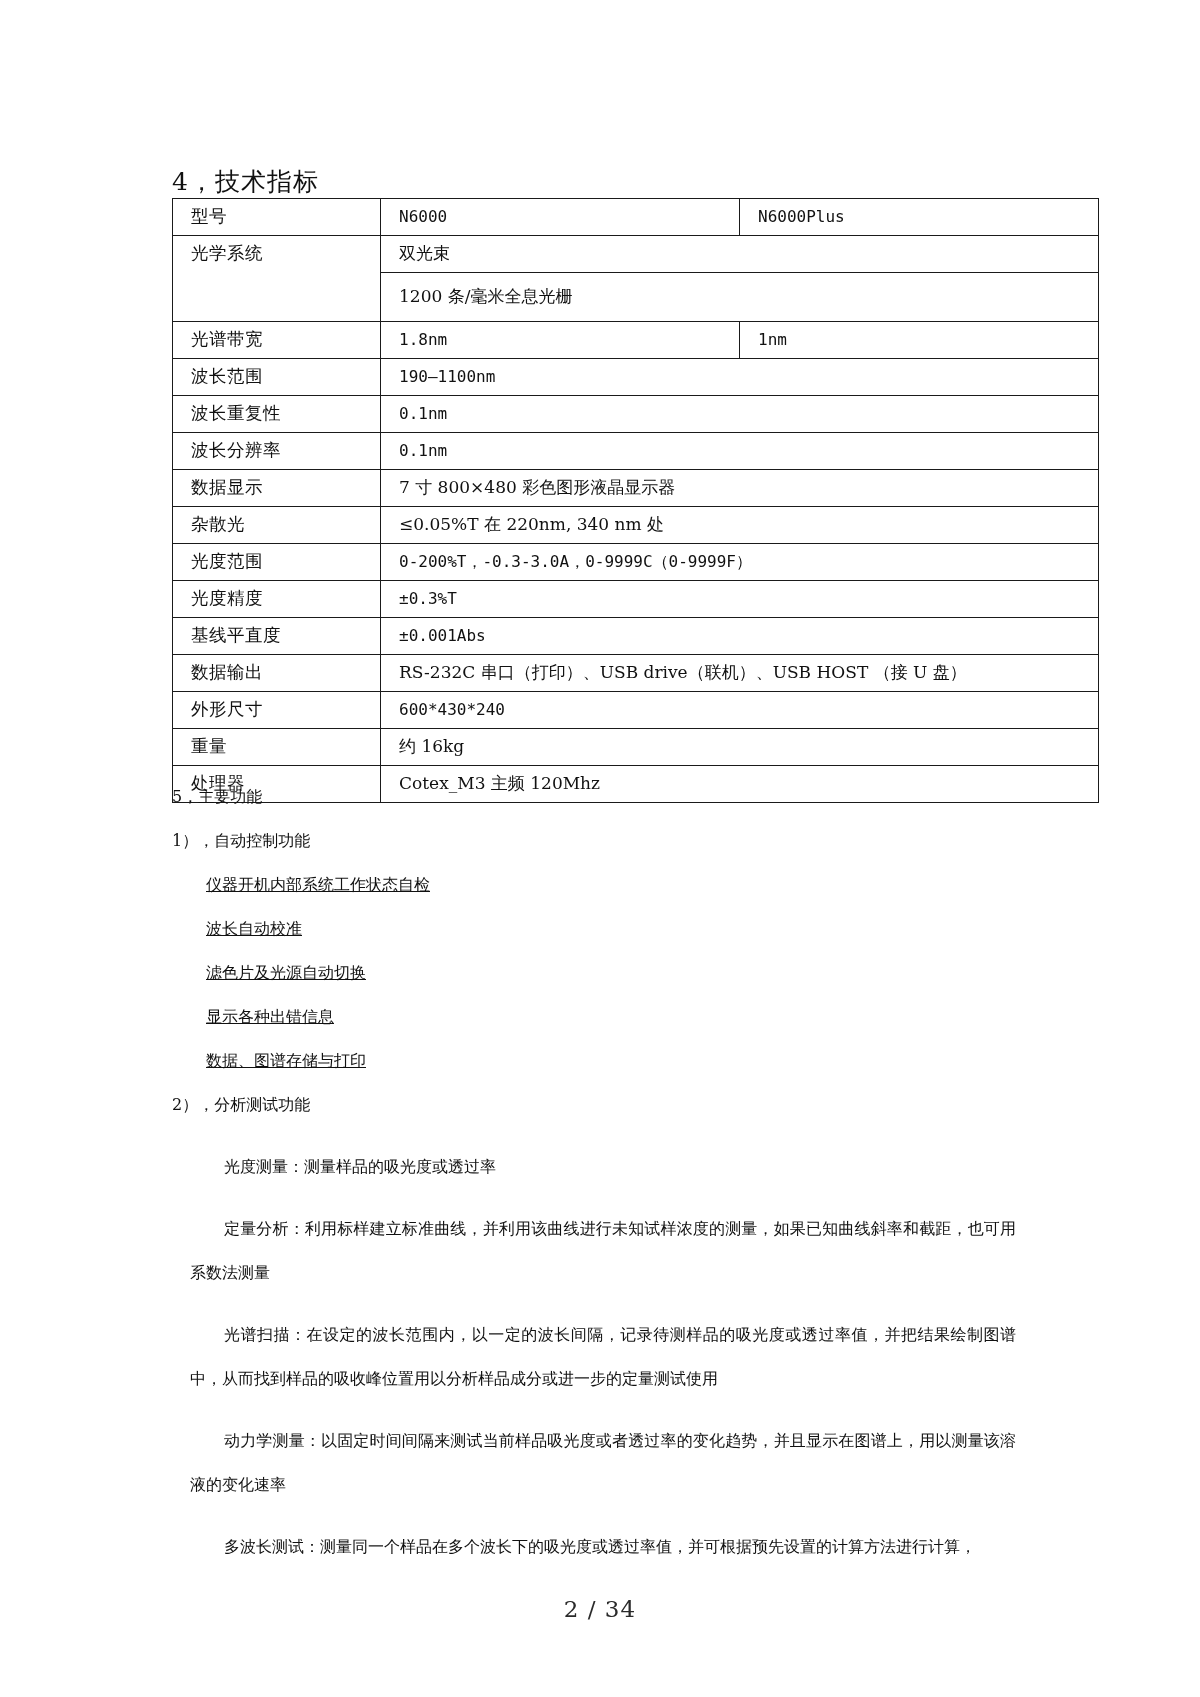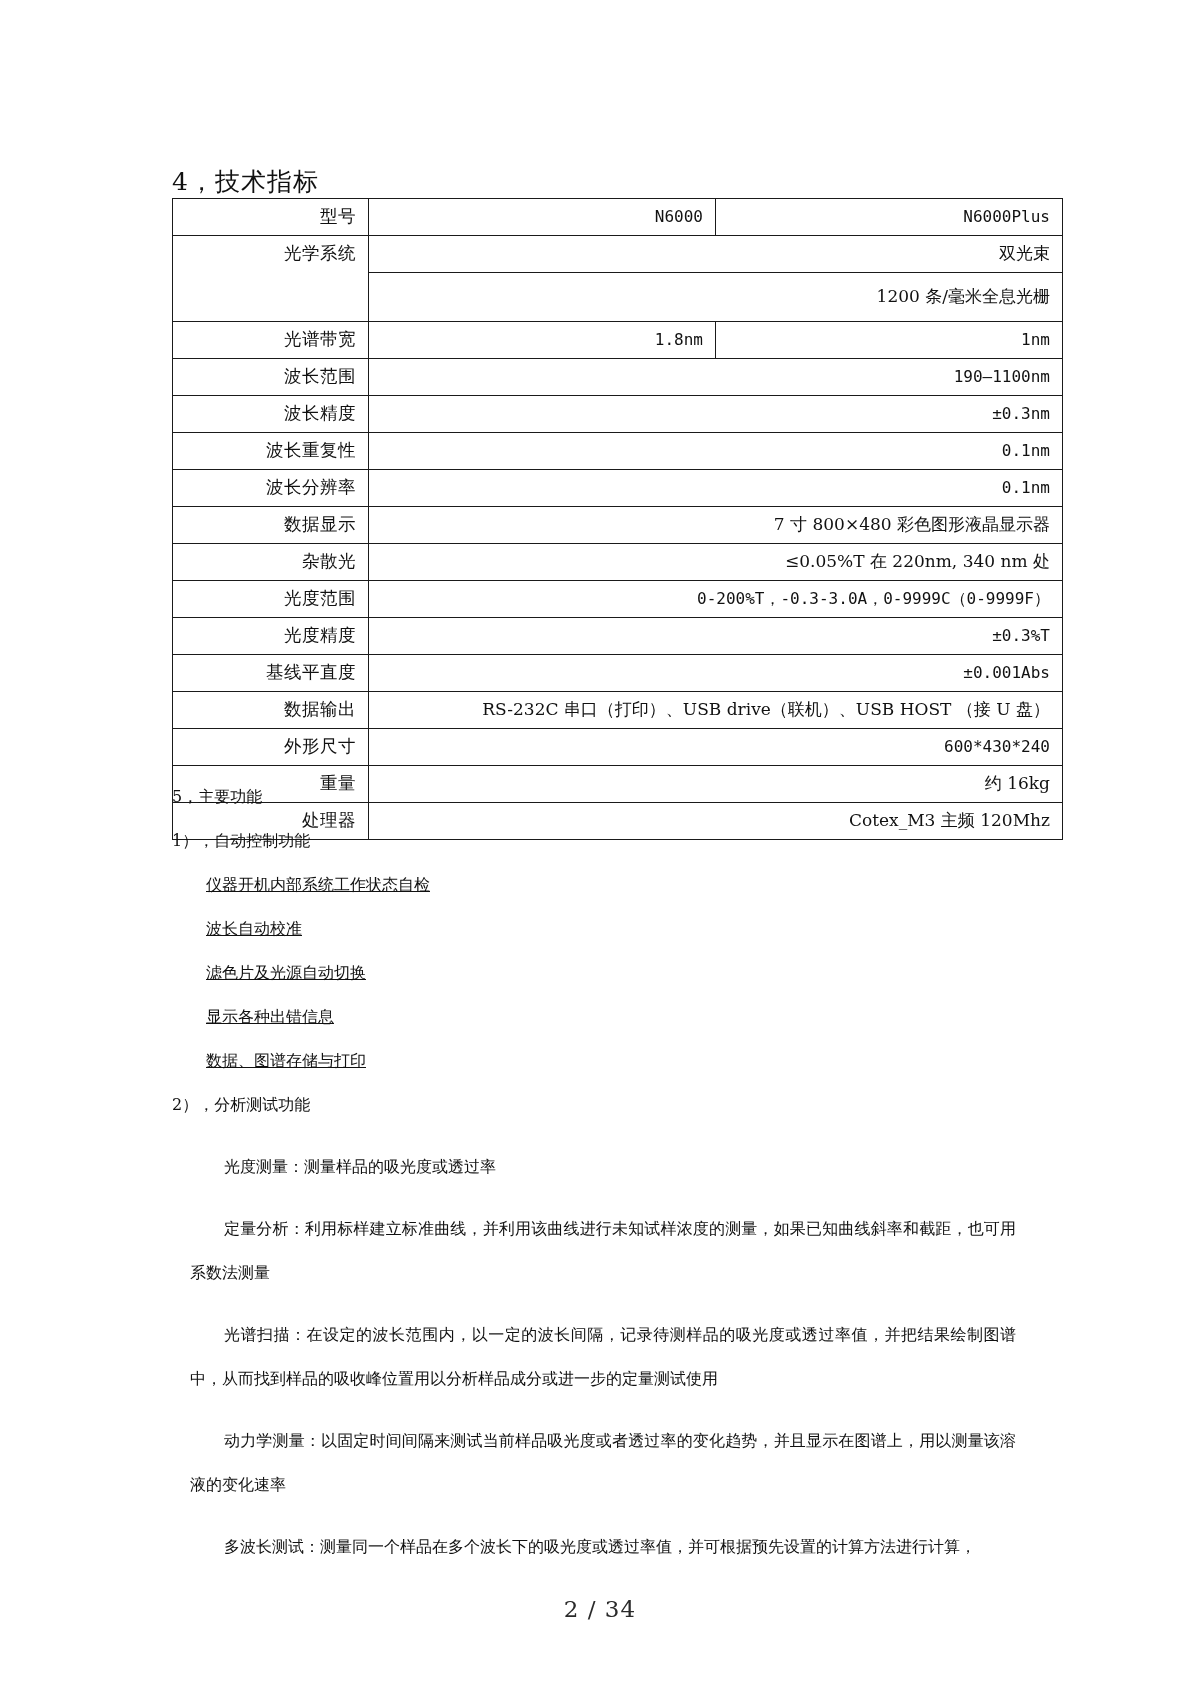--- a/index.html
+++ b/index.html
@@ -47,9 +47,9 @@
   }
   .spec-table td {
     border: 1px solid #1a1a1a;
-    text-align: right;
+    text-align: left;
     vertical-align: middle;
-    padding: 2px 12px;
+    padding: 2px 18px;
     font-size: 17px;
     line-height: 1.25;
     height: 32px;

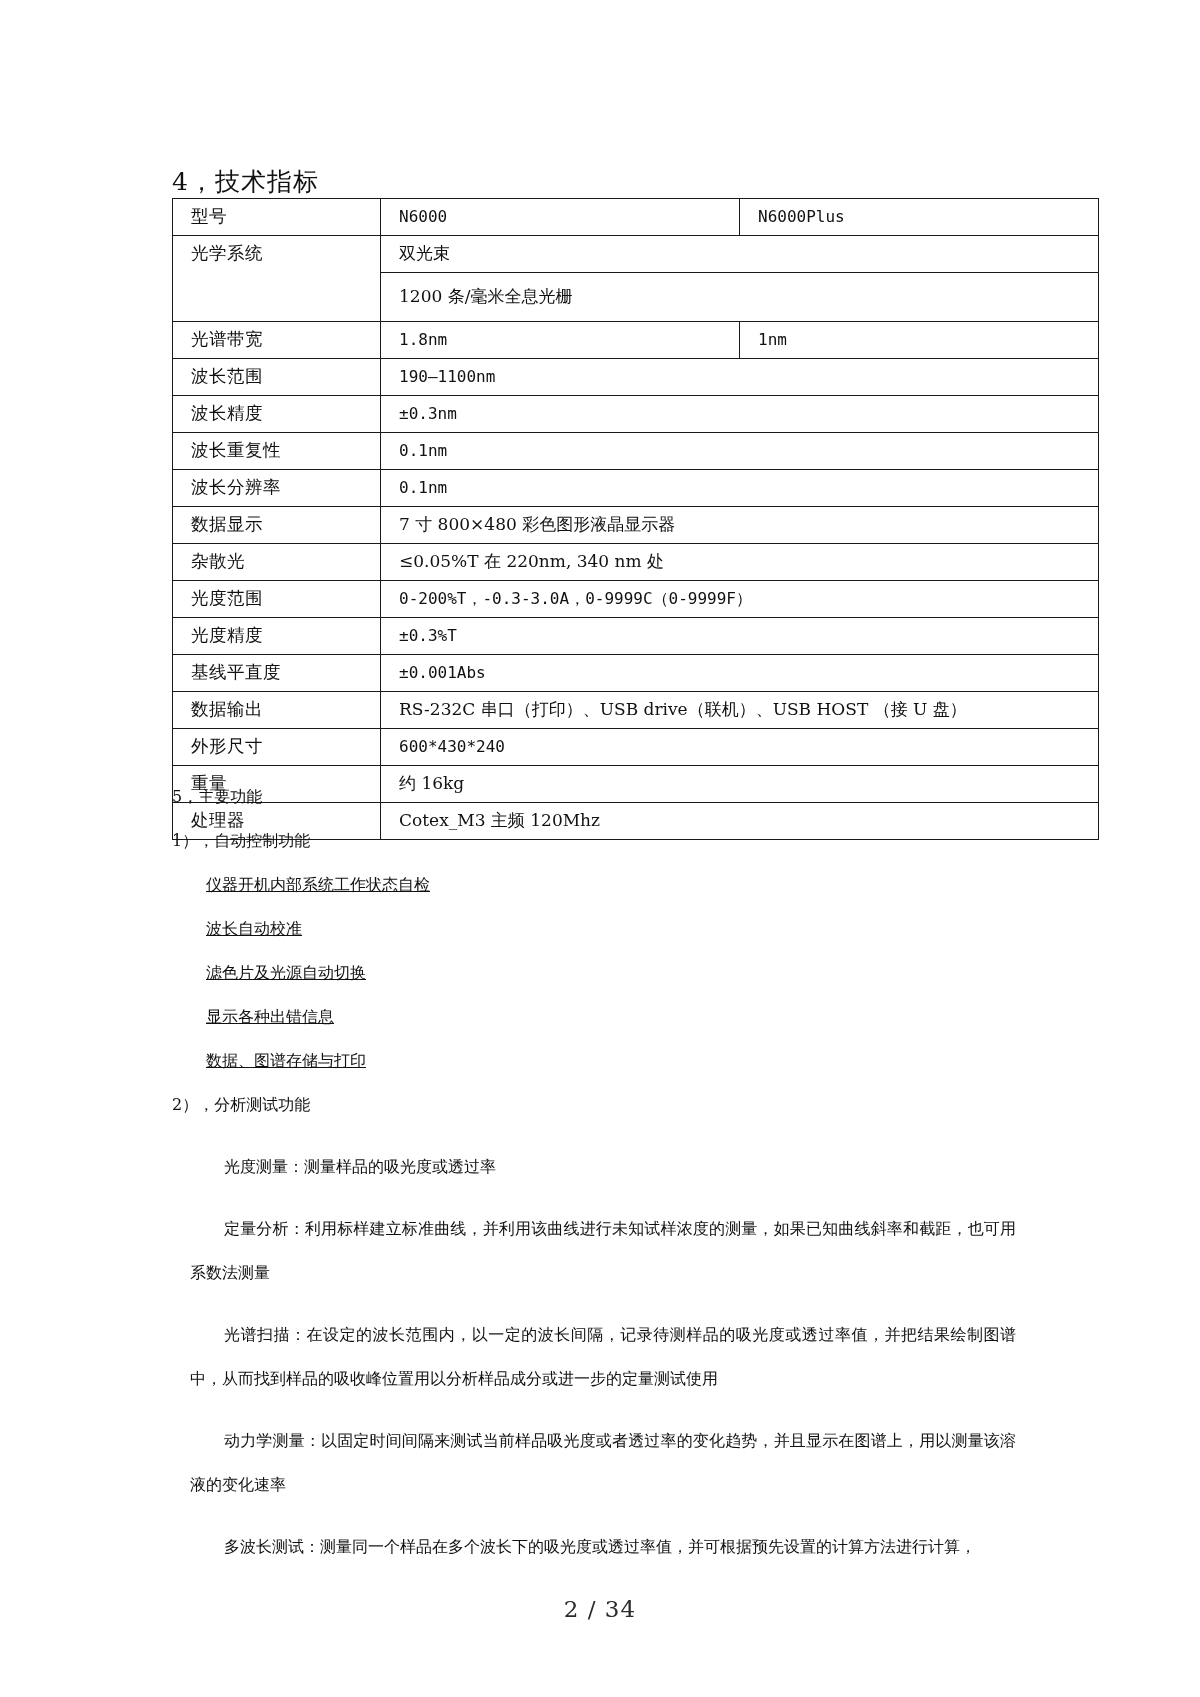--- a/index.html
+++ b/index.html
@@ -139,10 +139,6 @@
         <tr>
           <td class="label">波长范围</td>
           <td colspan="2" class="val-mono">190—1100nm</td>
-        </tr>
-        <tr>
-          <td class="label">波长精度</td>
-          <td colspan="2" class="val-mono">±0.3nm</td>
         </tr>
         <tr>
           <td class="label">波长重复性</td>

